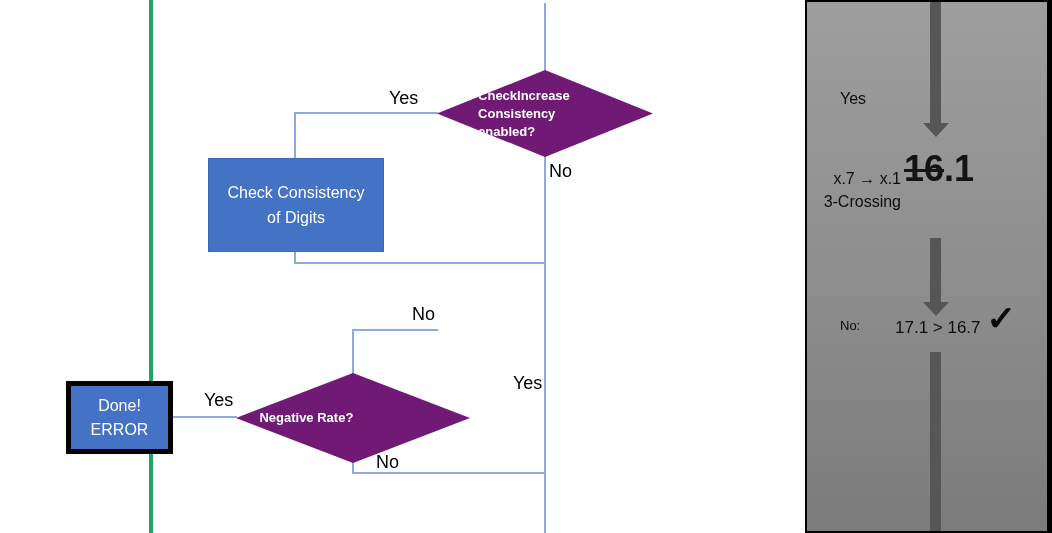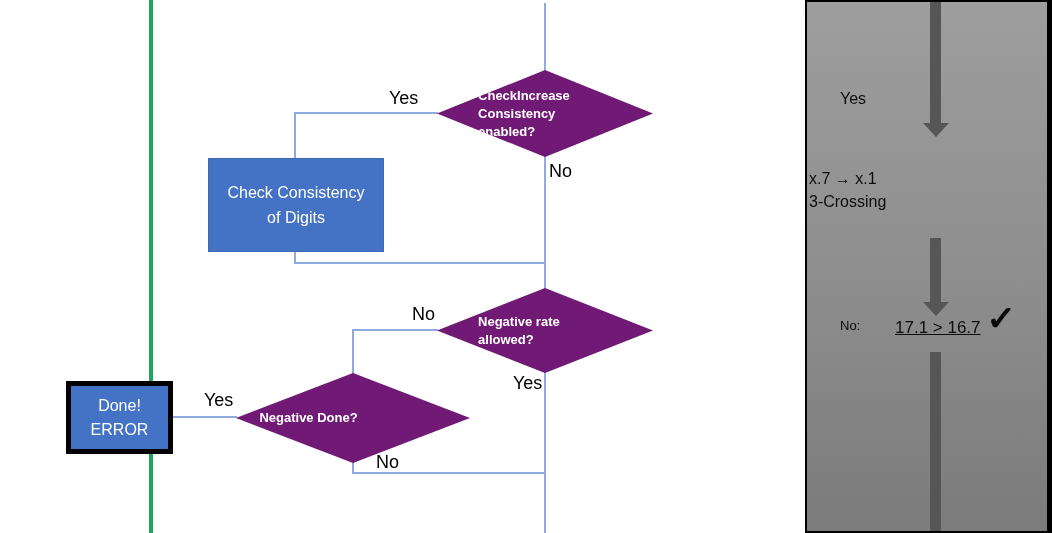--- a/index.html
+++ b/index.html
@@ -47,7 +47,7 @@
     border-top:14px solid #565656;
   }
   .panel-yes{position:absolute;left:33px;top:88px;font-size:16px;}
-  .rule-block{position:absolute;left:2px;top:165px;width:92px;text-align:left;font-size:16px;line-height:23px;}
+  .rule-block{position:absolute;left:2px;top:165px;width:92px;text-align:right;font-size:16px;line-height:23px;}
   .values-block{position:absolute;left:97px;top:148px;font-size:36px;font-weight:700;line-height:37px;letter-spacing:0px;color:#141414;}
   .struck{text-decoration:line-through;text-decoration-thickness:3px;}
   .result-prefix{position:absolute;left:33px;top:316px;font-size:13px;}

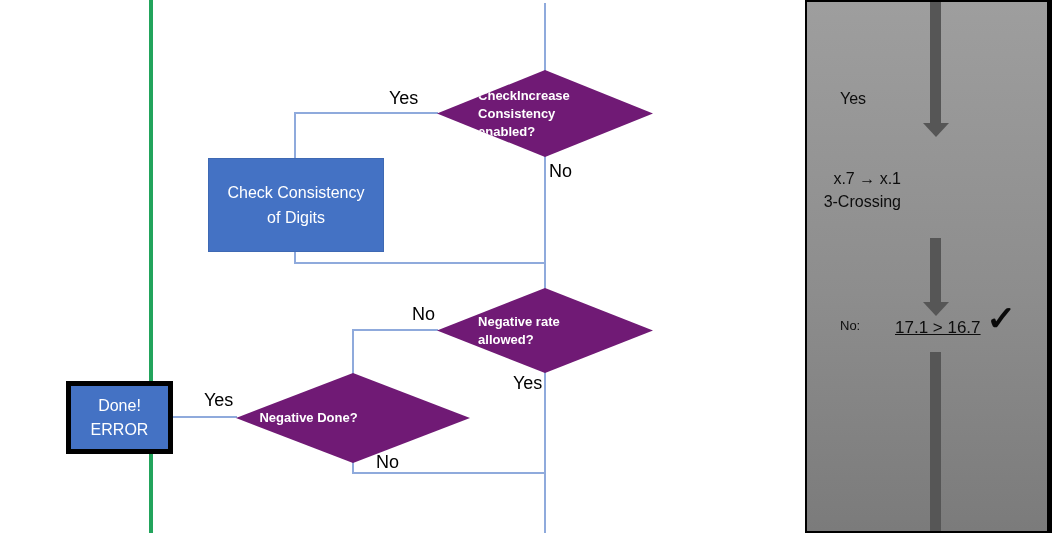--- a/index.html
+++ b/index.html
@@ -116,6 +116,7 @@
     </div>
 
     <div class="values-block">
+      <div><span class="struck">16</span><span>.1</span></div>
     </div>
 
     <div class="arrow-shaft" style="top:236px;height:64px;"></div>

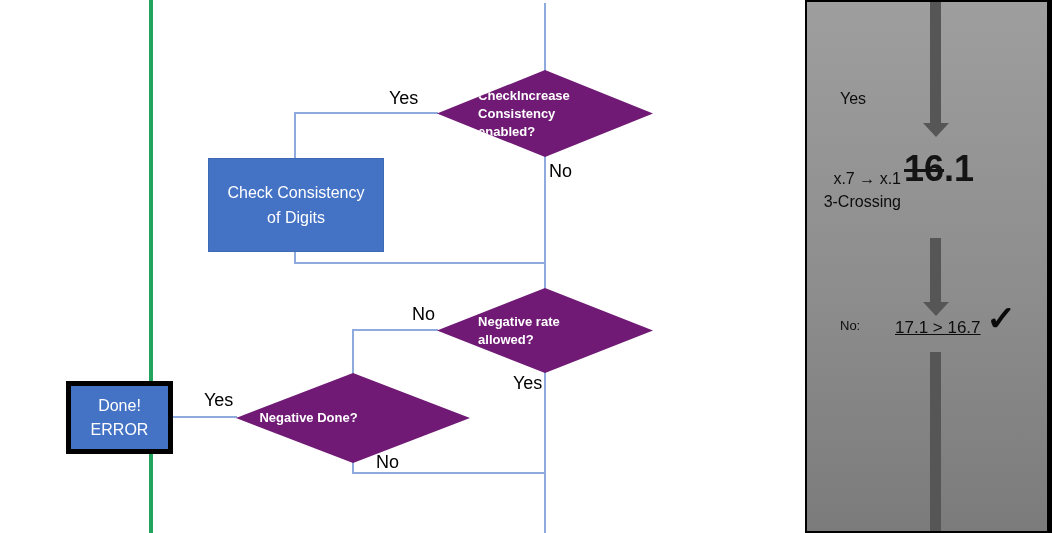--- a/index.html
+++ b/index.html
@@ -84,9 +84,6 @@
     <div style="width:85%">Check Consistency of Digits</div>
   </div>
 
-  <div class="diamond" style="left:437px;top:288px;width:216px;height:85px;">
-    <div class="inner">Negative rate allowed?</div>
-  </div>
 
   <div class="diamond" style="left:236px;top:373px;width:234px;height:90px;">
     <div class="inner" style="width:80%">Negative Done?</div>

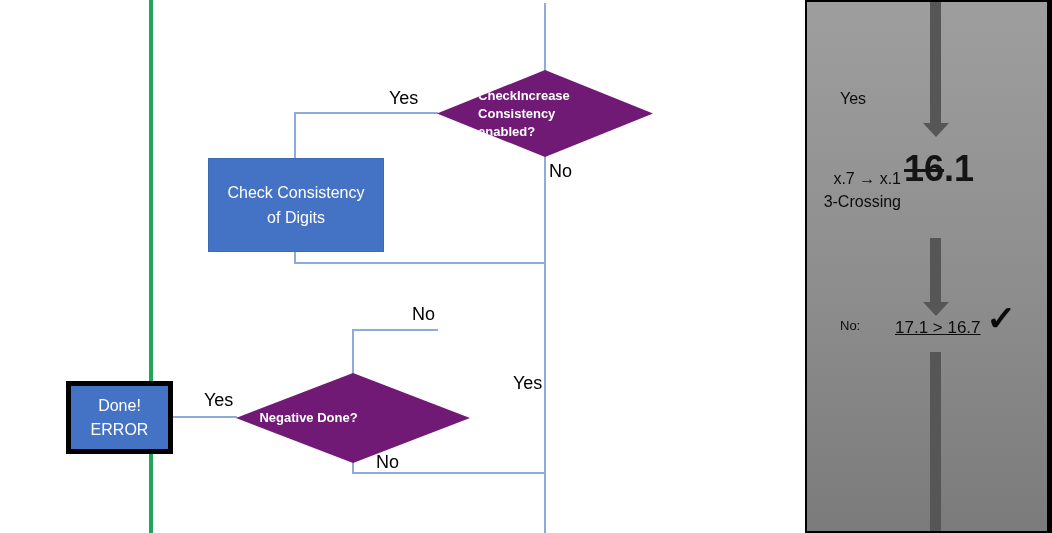--- a/index.html
+++ b/index.html
@@ -51,7 +51,7 @@
   .values-block{position:absolute;left:97px;top:148px;font-size:36px;font-weight:700;line-height:37px;letter-spacing:0px;color:#141414;}
   .struck{text-decoration:line-through;text-decoration-thickness:3px;}
   .result-prefix{position:absolute;left:33px;top:316px;font-size:13px;}
-  .result-comparison{position:absolute;left:88px;top:316px;font-size:17px;text-decoration:underline;}
+  .result-comparison{position:absolute;left:88px;top:316px;font-size:17px;}
   .check{position:absolute;left:180px;top:296px;font-size:34px;font-weight:700;color:#0a0a0a;transform:scaleX(1.05);}
 </style>
 </head>

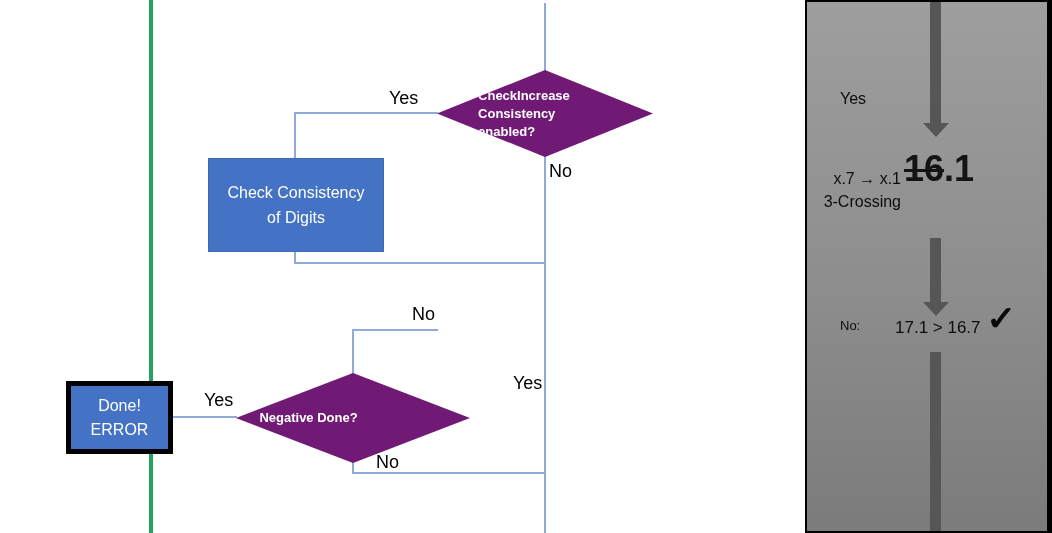--- a/index.html
+++ b/index.html
@@ -86,7 +86,7 @@
 
 
   <div class="diamond" style="left:236px;top:373px;width:234px;height:90px;">
-    <div class="inner" style="width:80%">Negative Done?</div>
+    <div class="inner" style="width:80%">Negative Rate?</div>
   </div>
 
   <div class="rect rect-done" style="left:66px;top:381px;width:107px;height:73px;">

